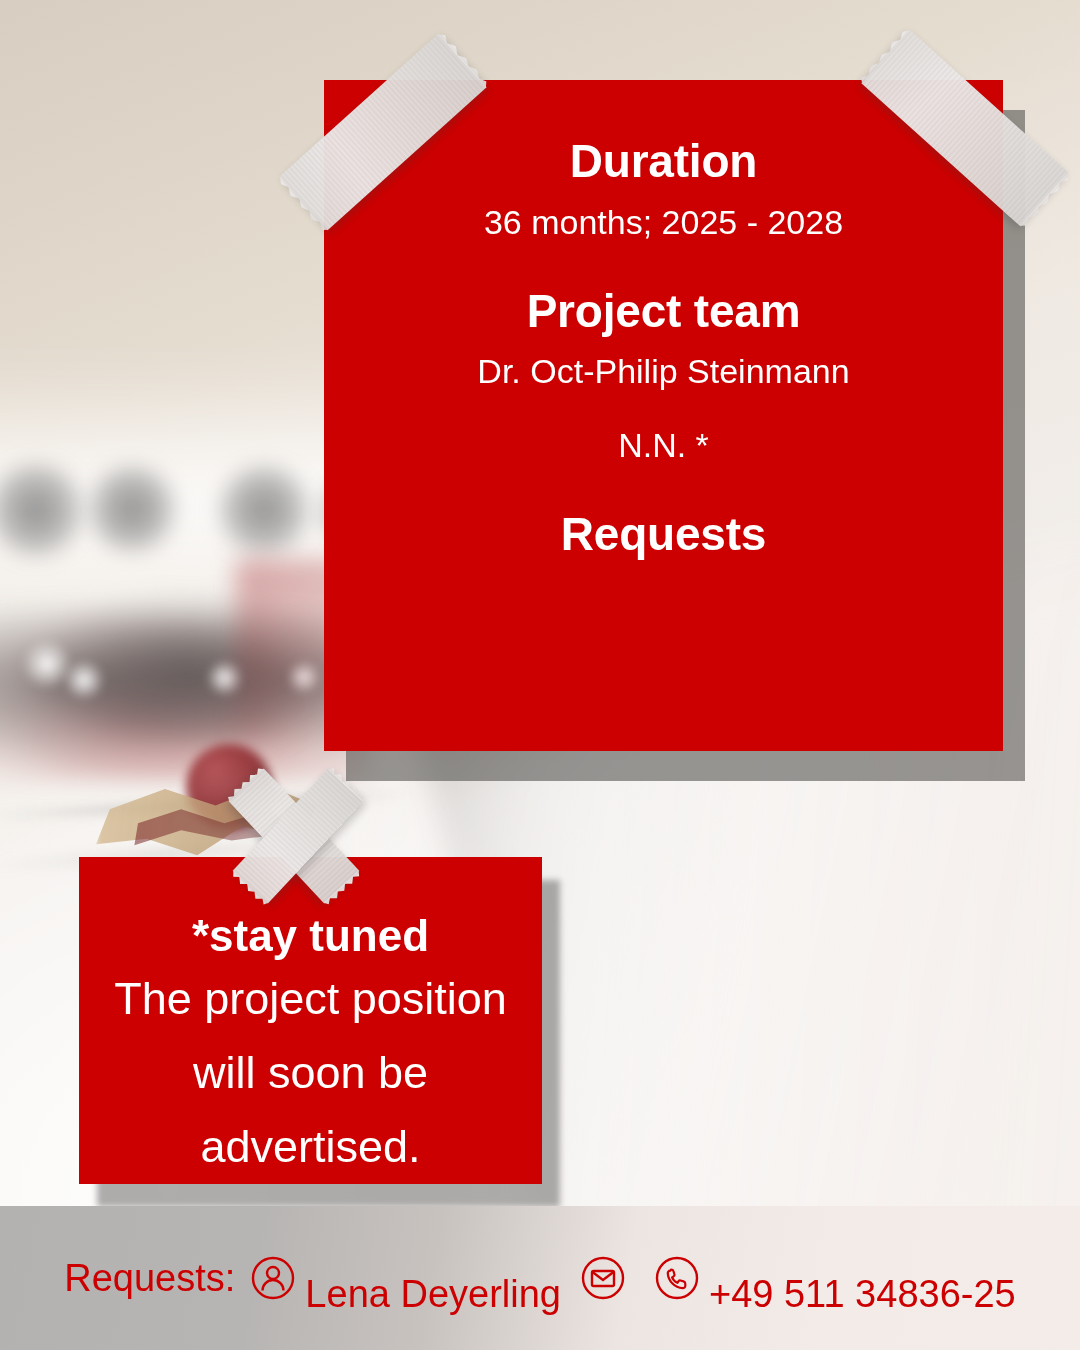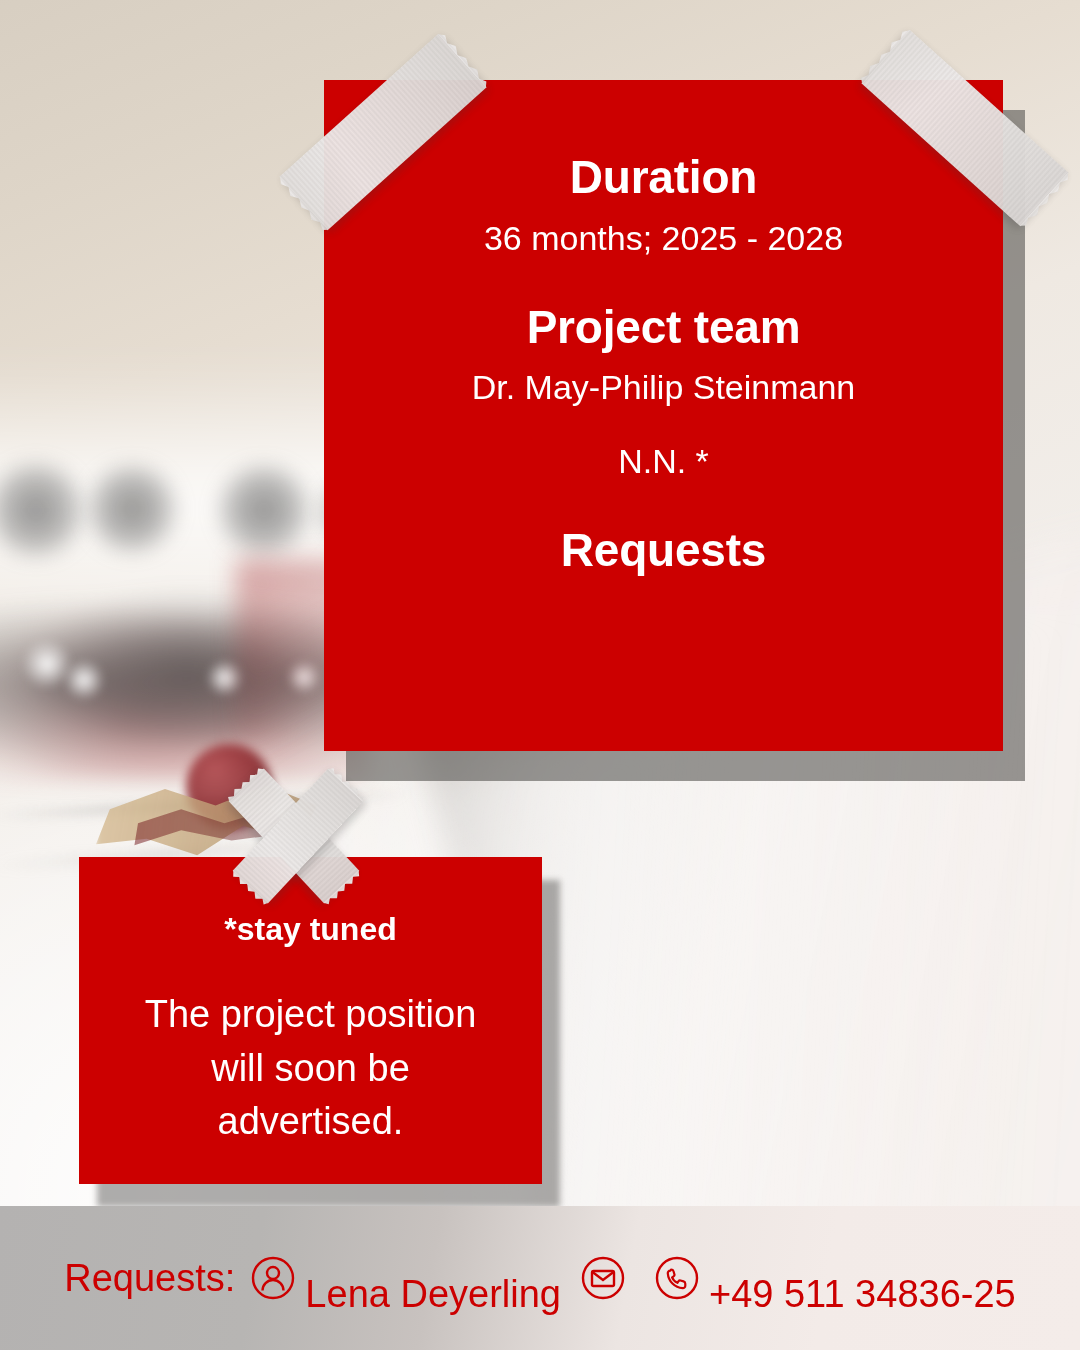--- a/index.html
+++ b/index.html
@@ -221,7 +221,7 @@
     color: #ffffff;
     text-align: center;
   }
-  #card-main .card-inner { padding-top: 72px; }
+  #card-main .card-inner { padding-top: 56px; }
 
   .heading {
     font-weight: bold;

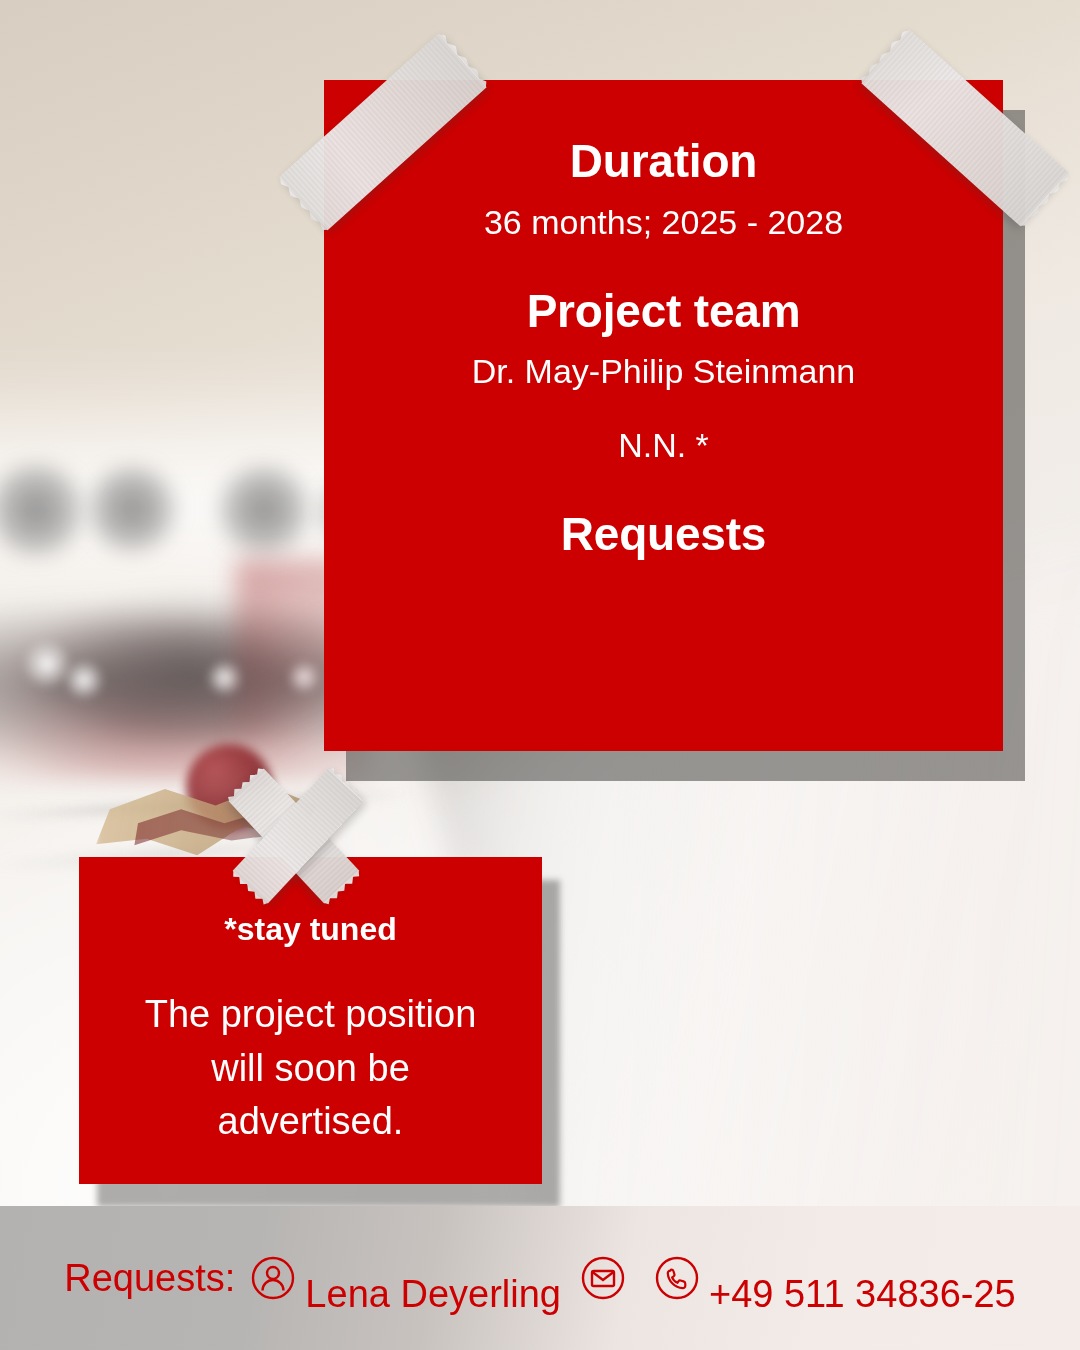--- a/index.html
+++ b/index.html
@@ -391,7 +391,7 @@
 
       <div class="heading">Project team</div>
       <div class="sp-14"></div>
-      <div class="body-line">Dr. May-Philip Steinmann</div>
+      <div class="body-line">Dr. Oct-Philip Steinmann</div>
       <div class="sp-34"></div>
       <div class="body-line">N.N. *</div>
 

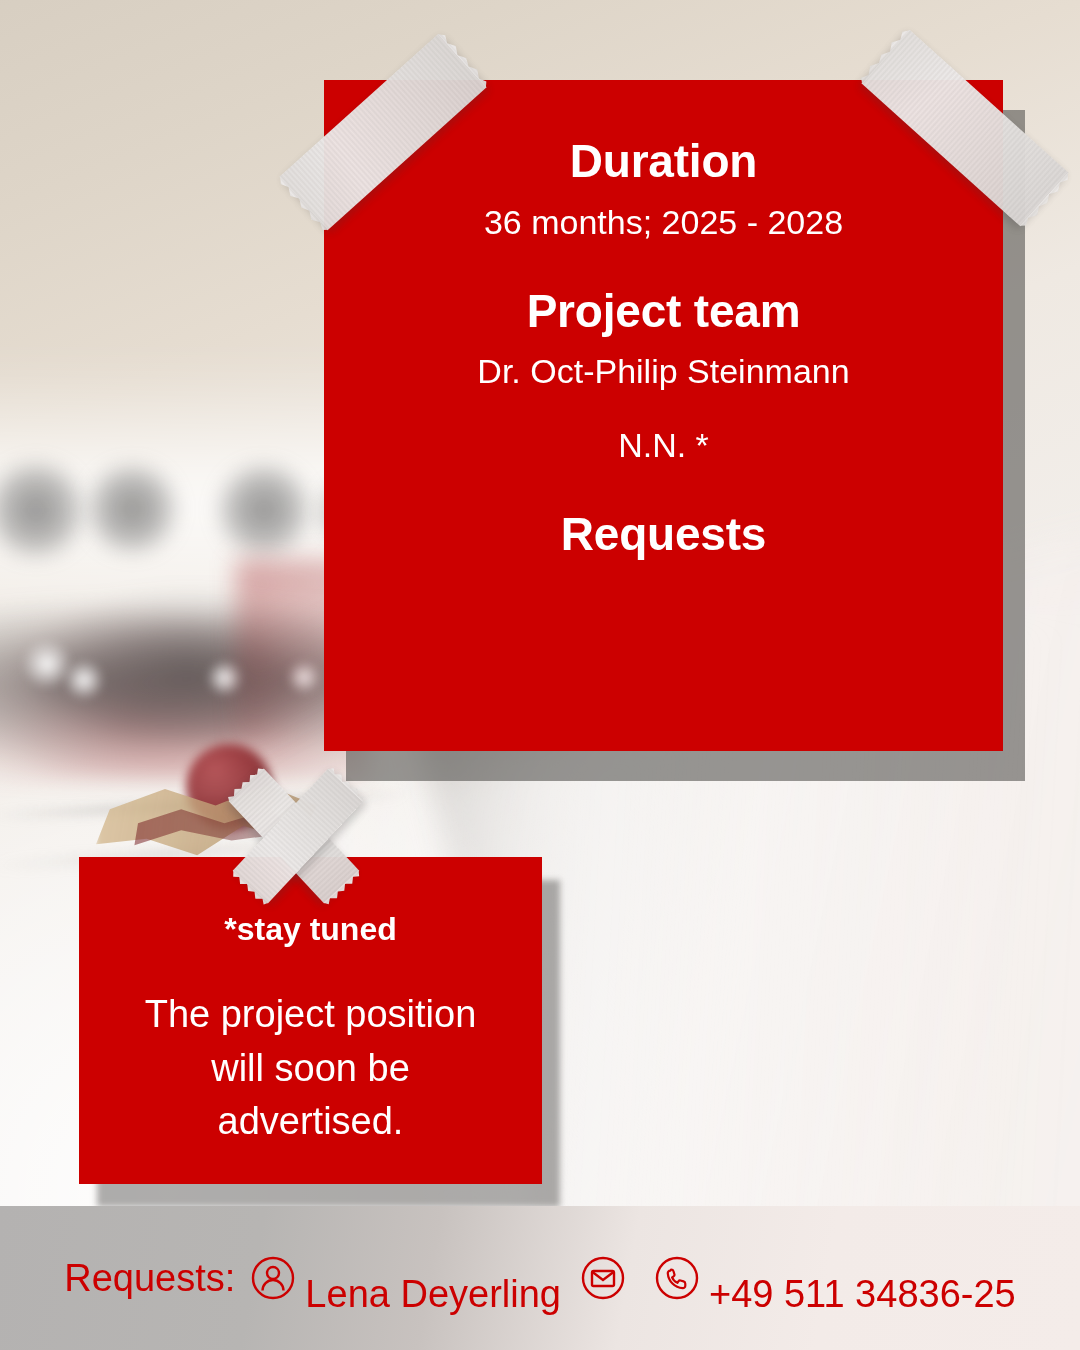--- a/index.html
+++ b/index.html
@@ -244,7 +244,7 @@
   #card-note .card-inner { padding-top: 54px; }
   .note-heading {
     font-weight: bold;
-    font-size: 32px;
+    font-size: 44px;
     margin: 0;
   }
   .note-body {

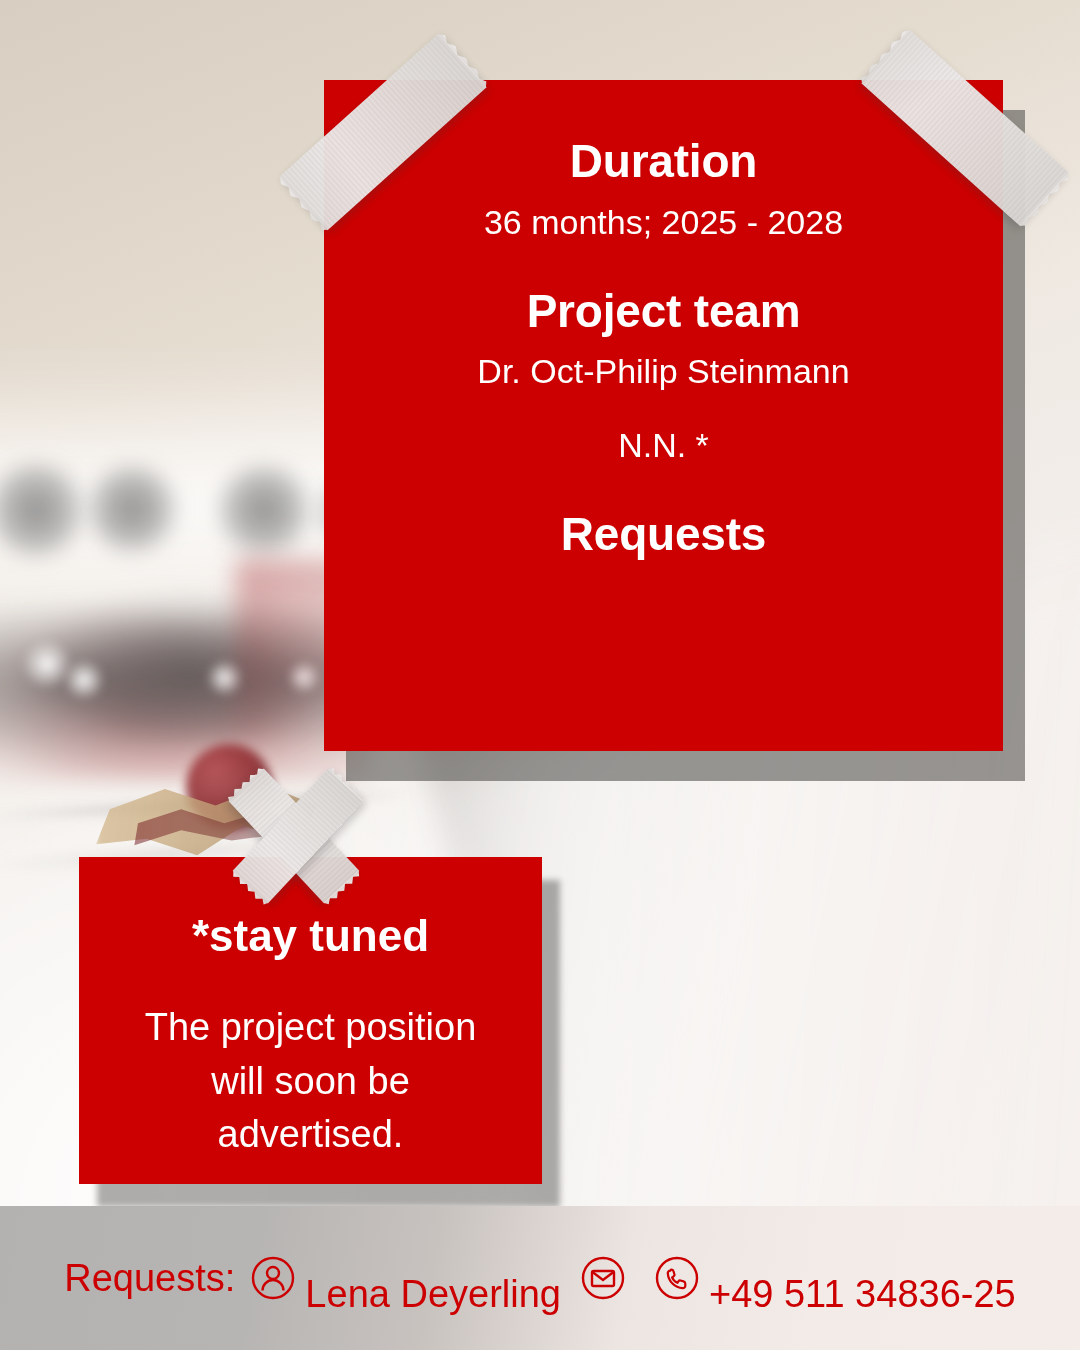--- a/index.html
+++ b/index.html
@@ -249,9 +249,9 @@
   }
   .note-body {
     font-weight: normal;
-    font-size: 38px;
+    font-size: 45px;
     line-height: 1.2;
-    margin: 4px;
+    margin: 10px;
     max-width: 400px;
   }
 

